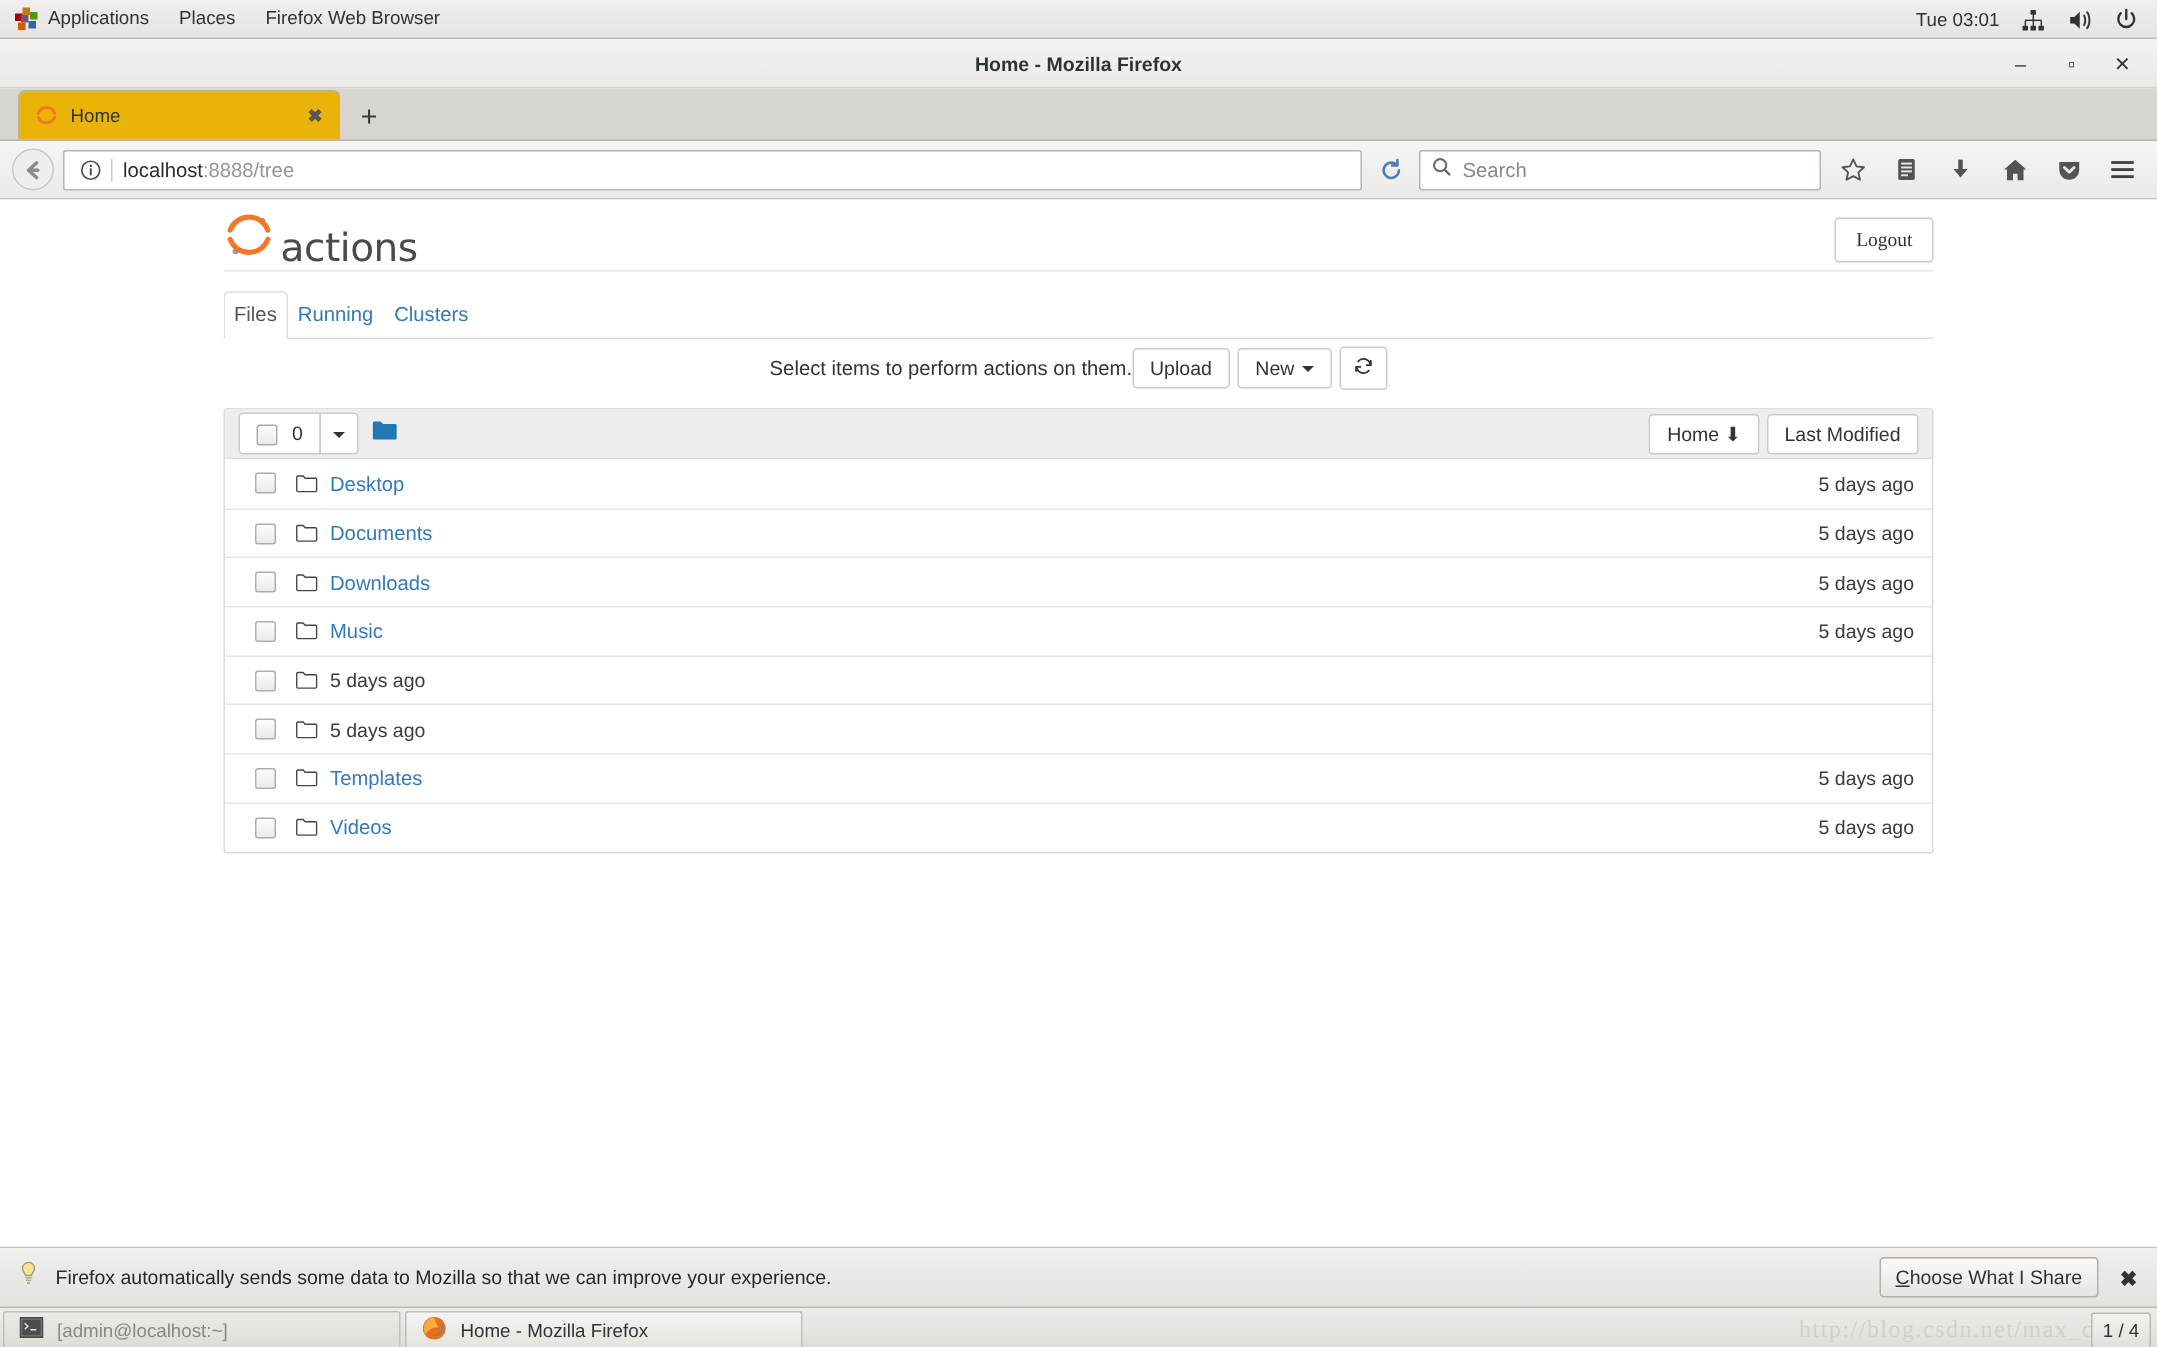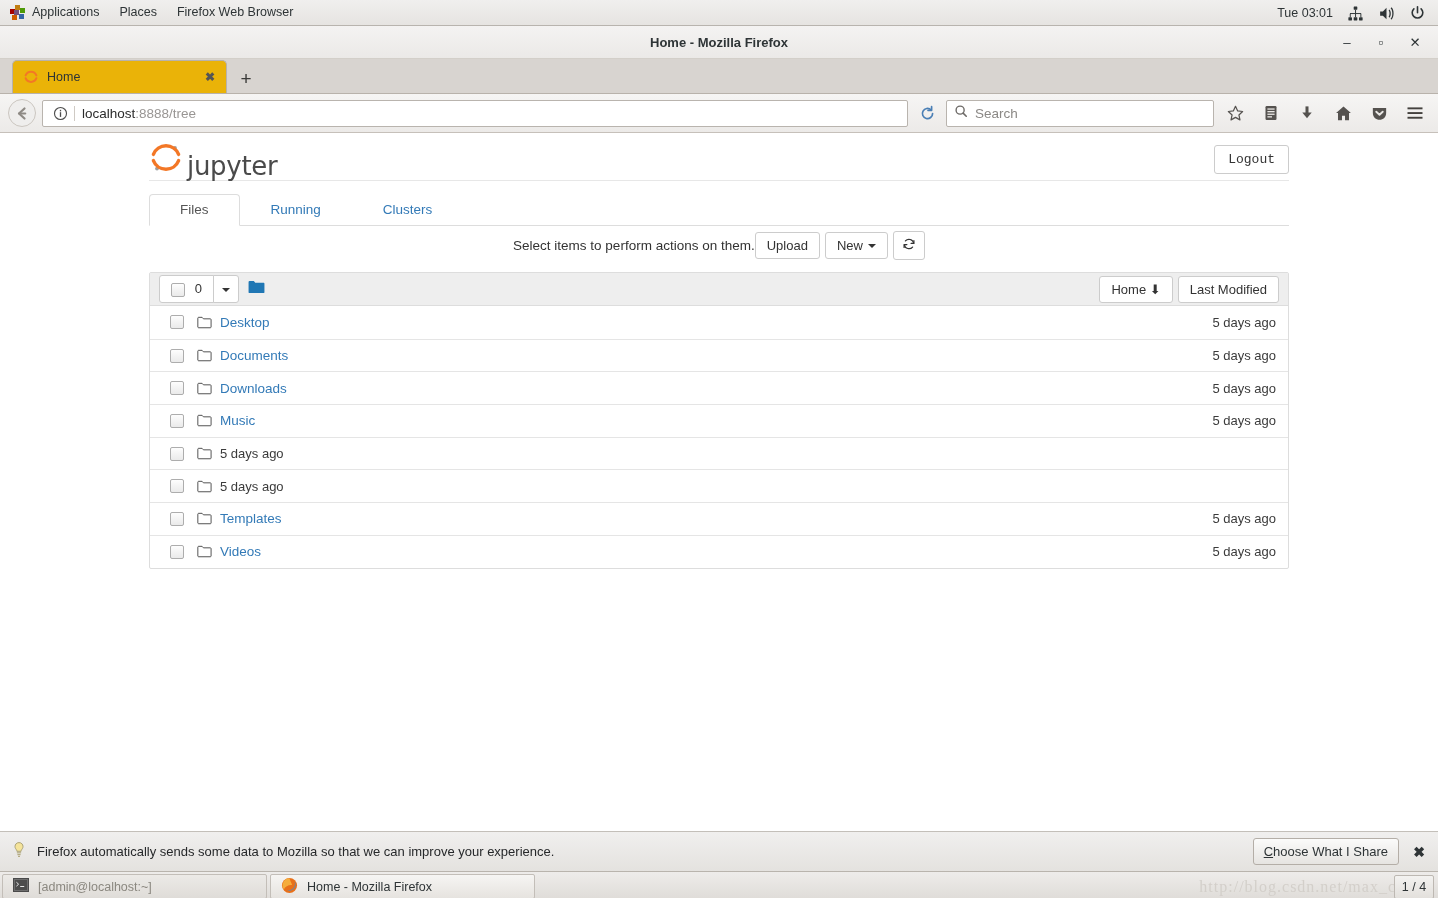--- a/index.html
+++ b/index.html
@@ -490,7 +490,7 @@
               <path d="M29.6 13.4a13.5 13.5 0 0 0-25.2 0" stroke="#F37726" stroke-width="3.4" fill="none" stroke-linecap="round"></path>
             </svg>
           </span>
-          <span class="jp-wordmark">jupyter</span>
+          <span class="jp-wordmark">actions</span>
         </div>
         <button class="logout-btn">Logout</button>
       </div>

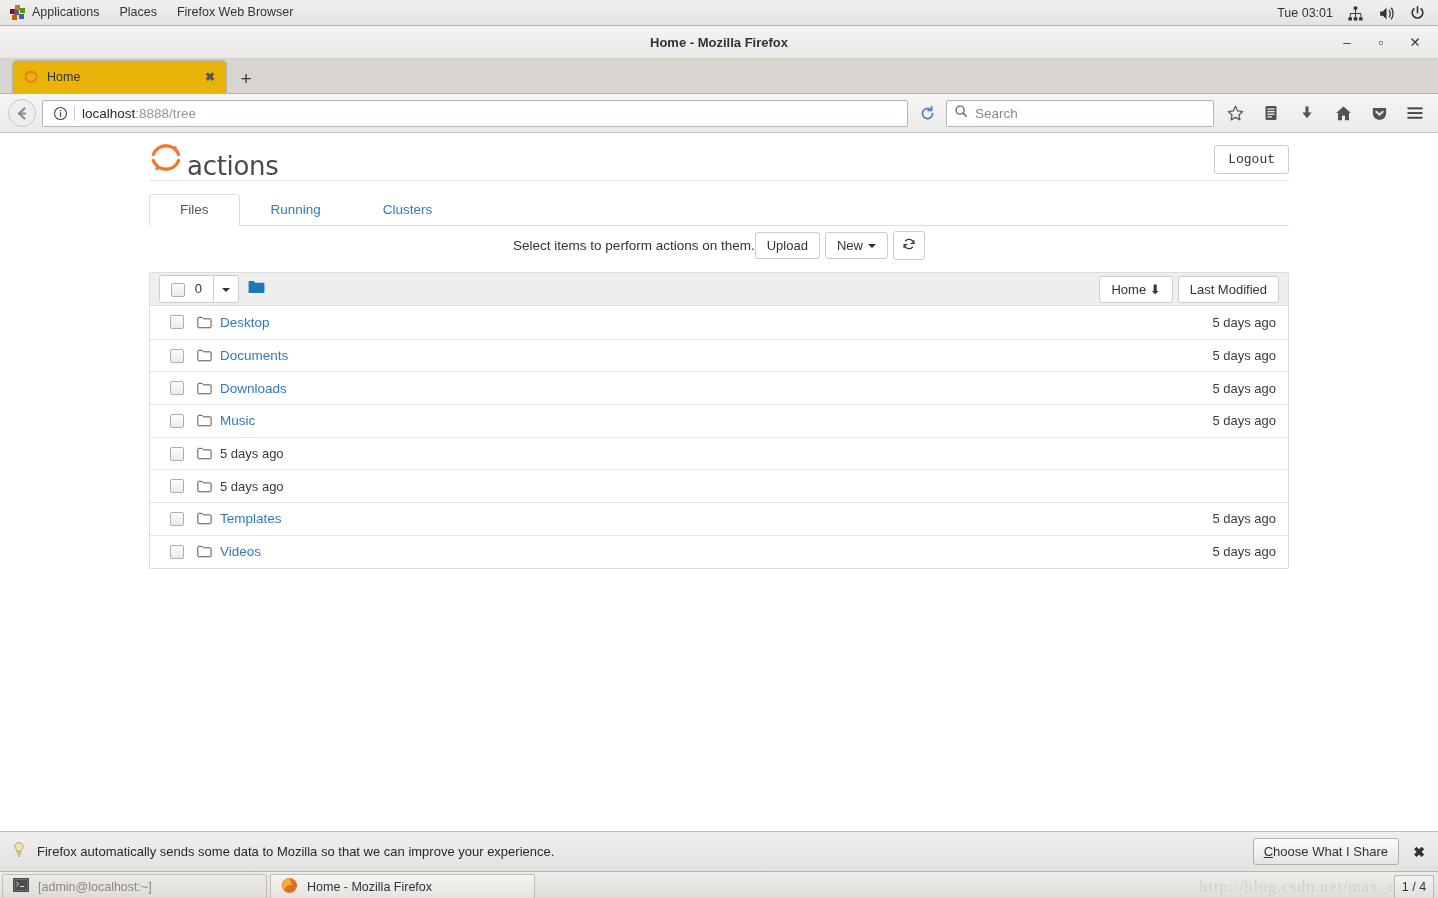--- a/index.html
+++ b/index.html
@@ -183,7 +183,7 @@
     font-size: 13px; color: #333;
     background: #fff; border: 1px solid #ccc; border-radius: 3px;
     padding: 6px 13px; cursor: pointer;
-    font-family: Liberation Mono, monospace;
+    font-family: Liberation Serif, serif;
   }
 
   

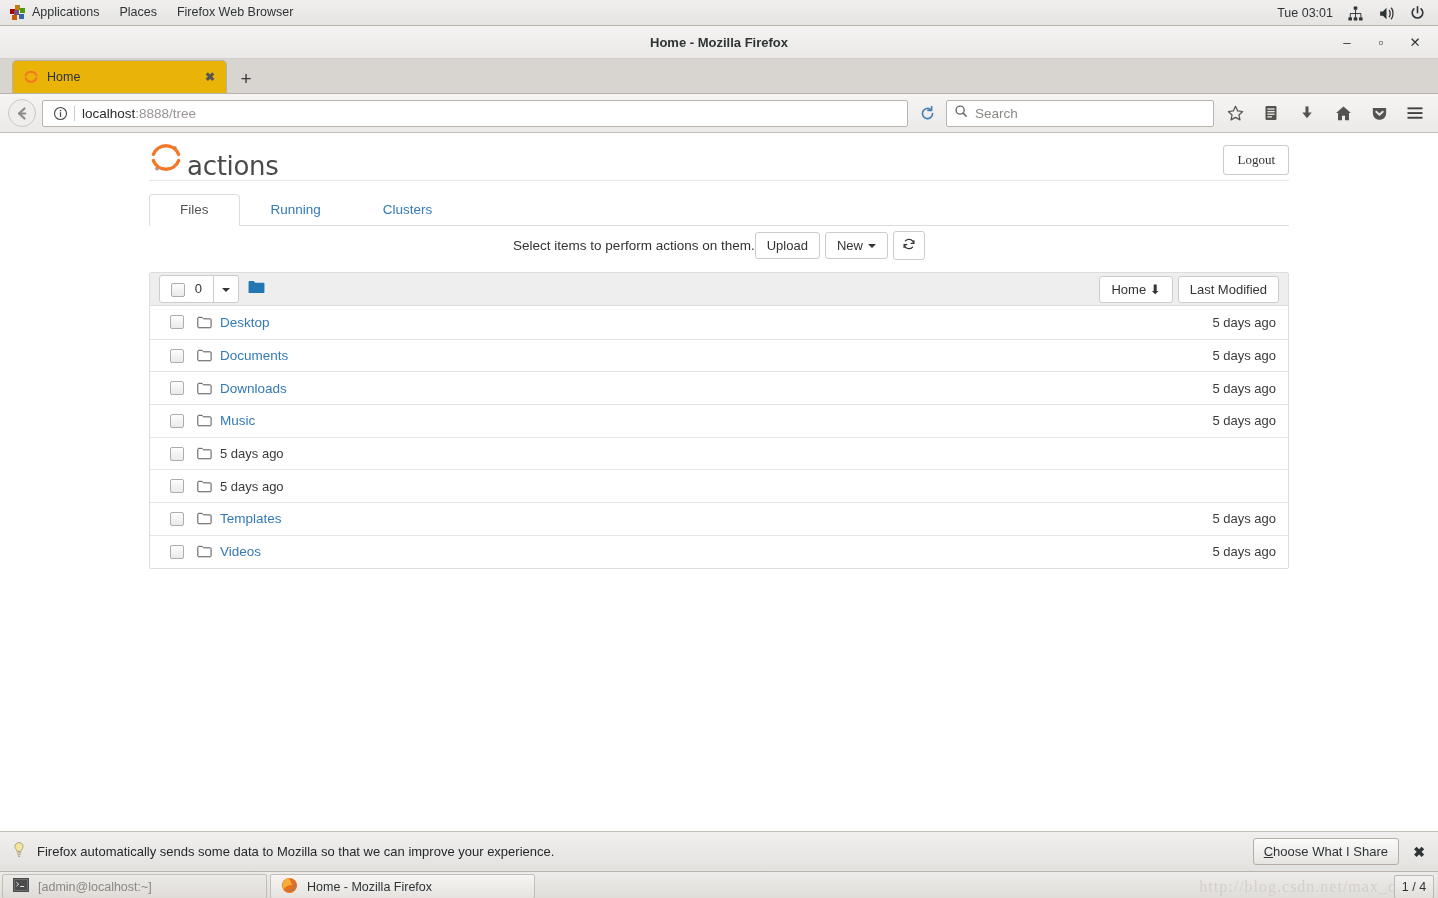--- a/index.html
+++ b/index.html
@@ -193,7 +193,7 @@
     margin-top: 14px; height: 31px; padding-left: 0;
   }
   .jp-tab {
-    font-size: 13.5px; padding: 7px 30px 7px; cursor: pointer;
+    font-size: 13.5px; padding: 7px 6px 7px; cursor: pointer;
     color: #337ab7; line-height: 16px; border: 1px solid transparent;
     border-radius: 4px 4px 0 0; position: relative; top: 1px;
   }

